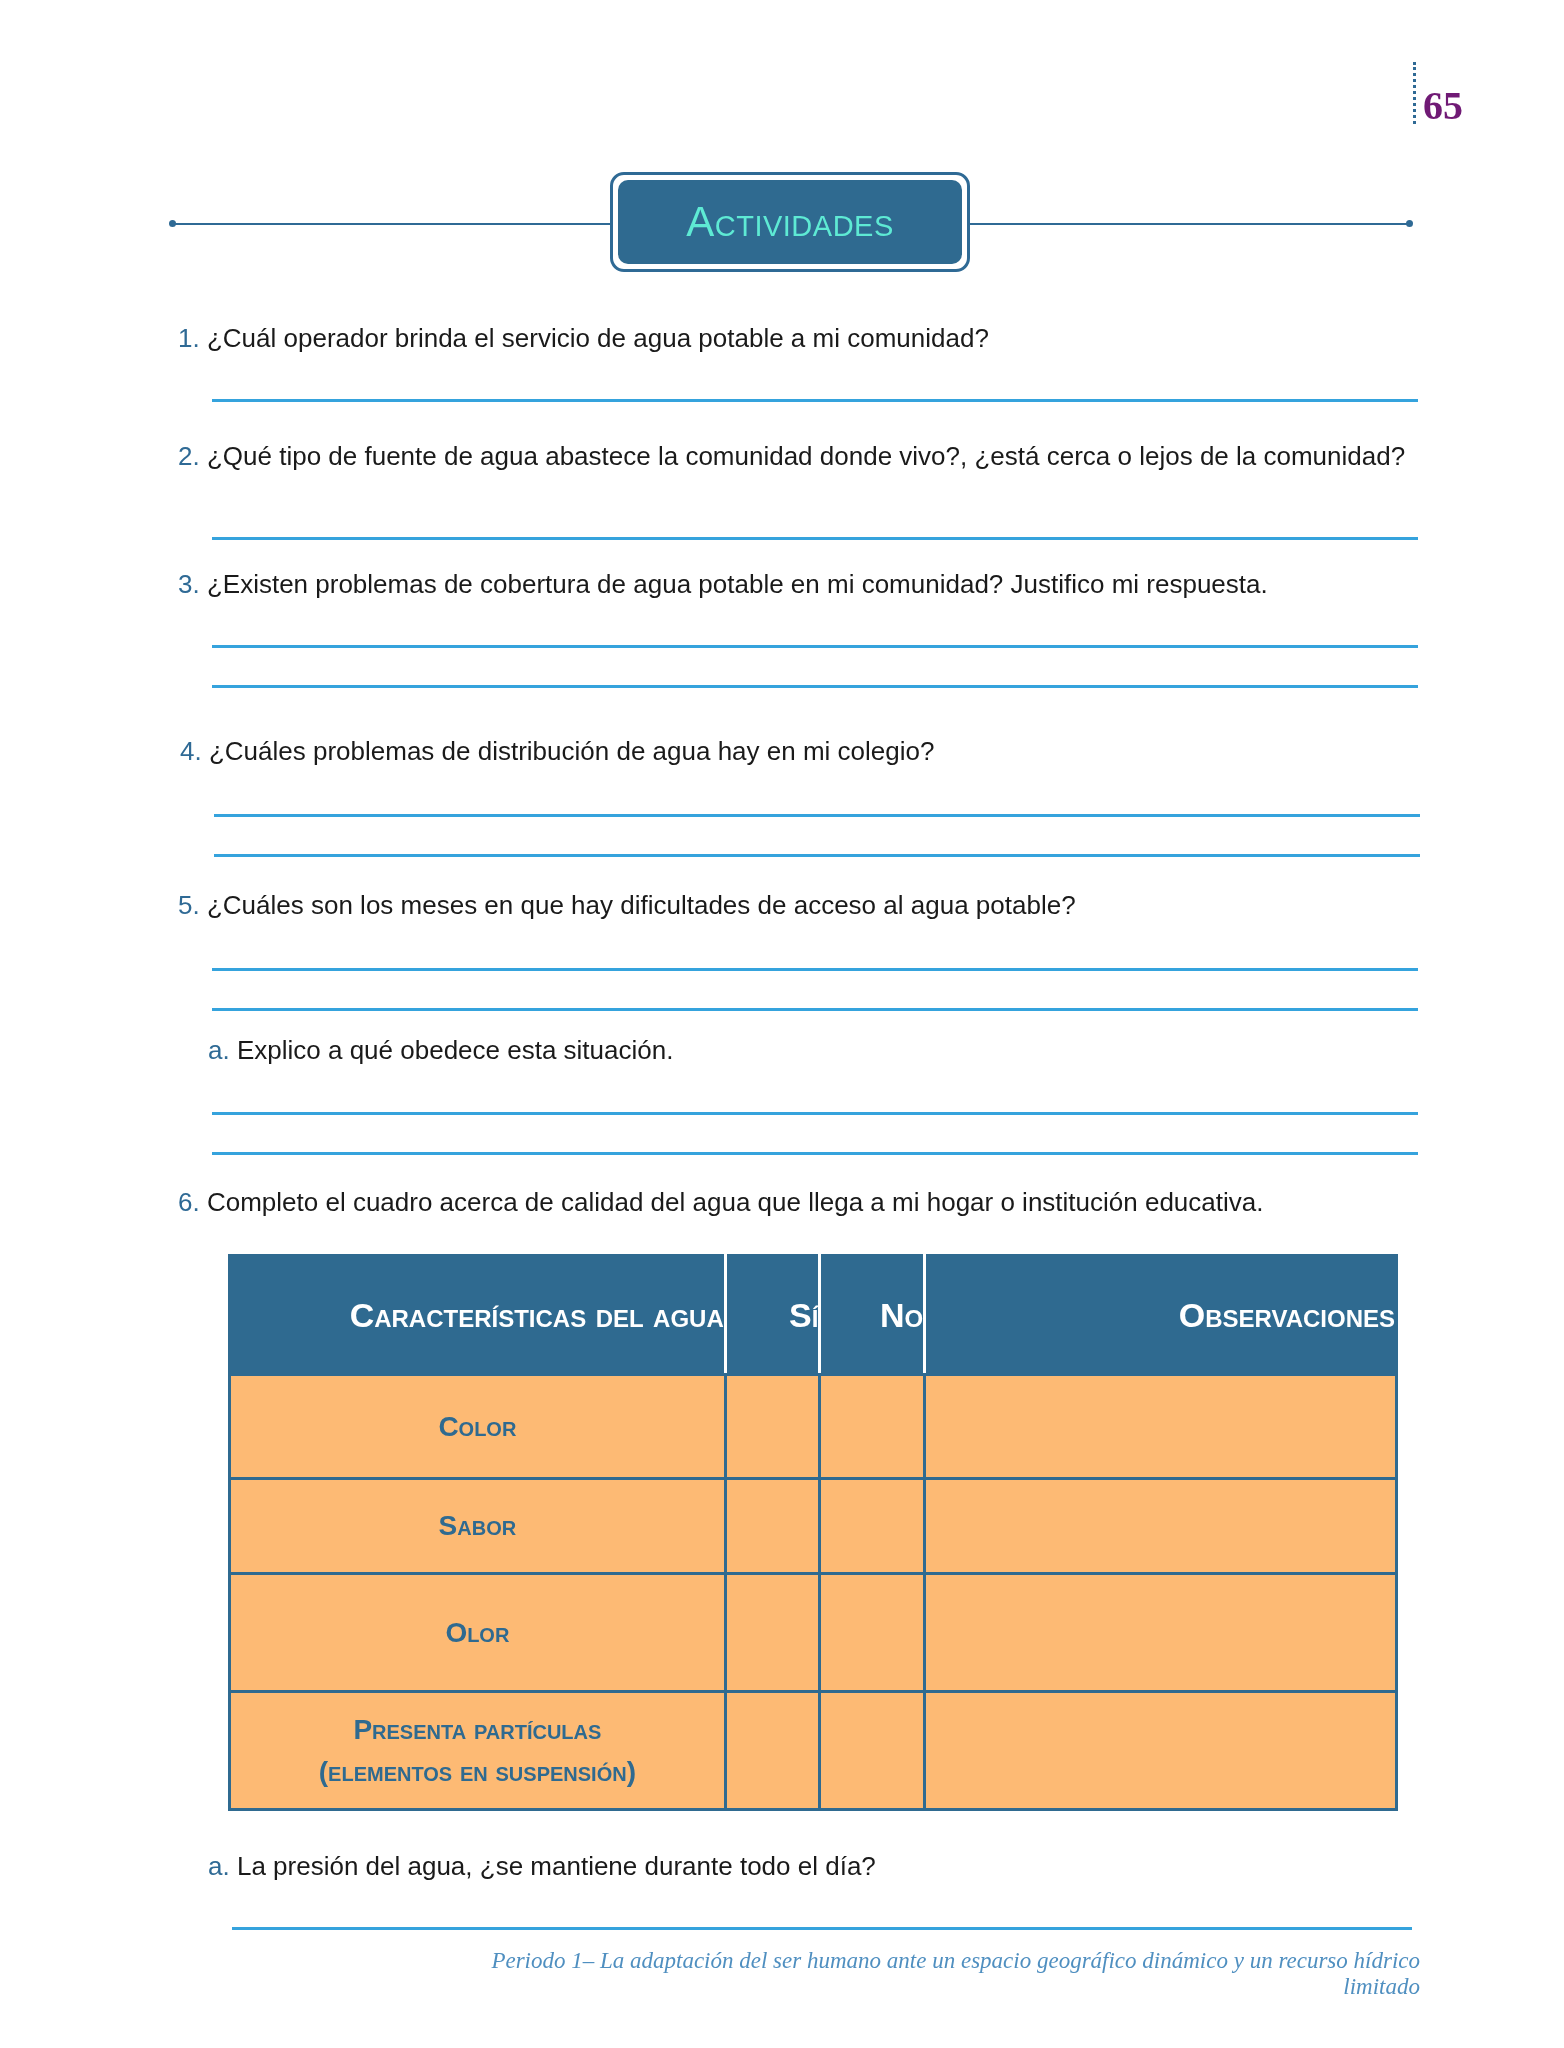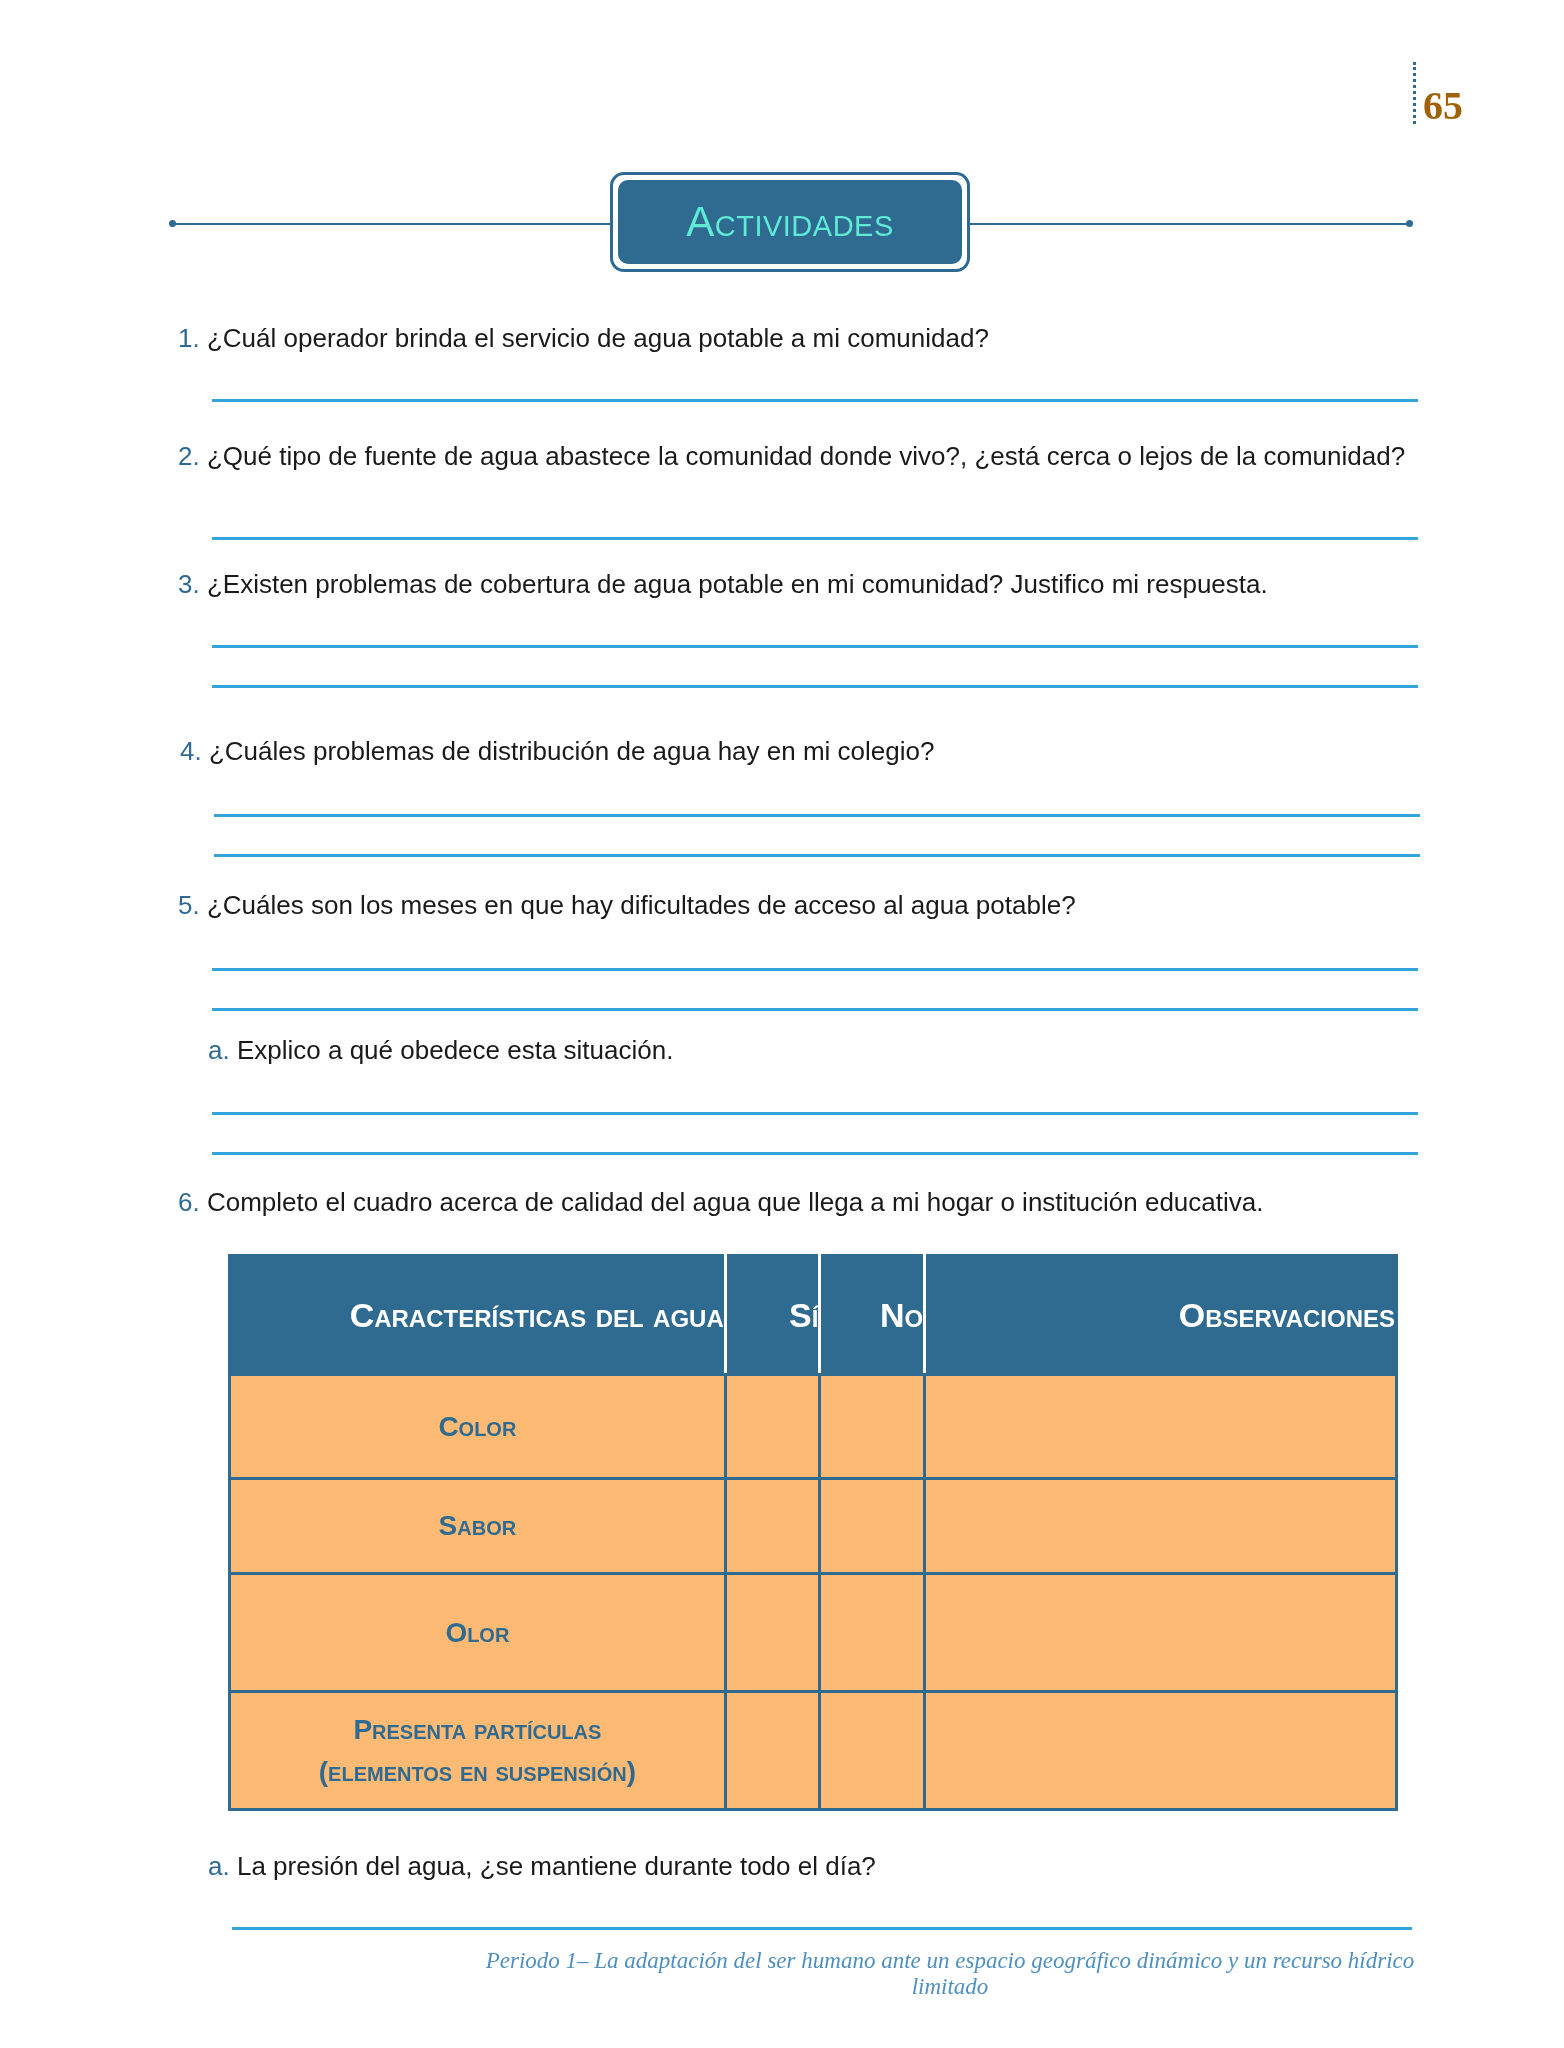--- a/index.html
+++ b/index.html
@@ -11,7 +11,7 @@
   .page-dots { left: 1413px; top: 62px; width: 0; height: 62px;
                border-left: 3px dotted #2f6a95; }
   .page-num { left: 1423px; top: 82px; font-family: "Liberation Serif", serif;
-              font-weight: bold; font-size: 40px; color: #a16207; letter-spacing: 0; }
+              font-weight: bold; font-size: 40px; color: #701a75; letter-spacing: 0; }
 
   
   .rule { top: 223px; height: 2px; background: #2f6a95; }

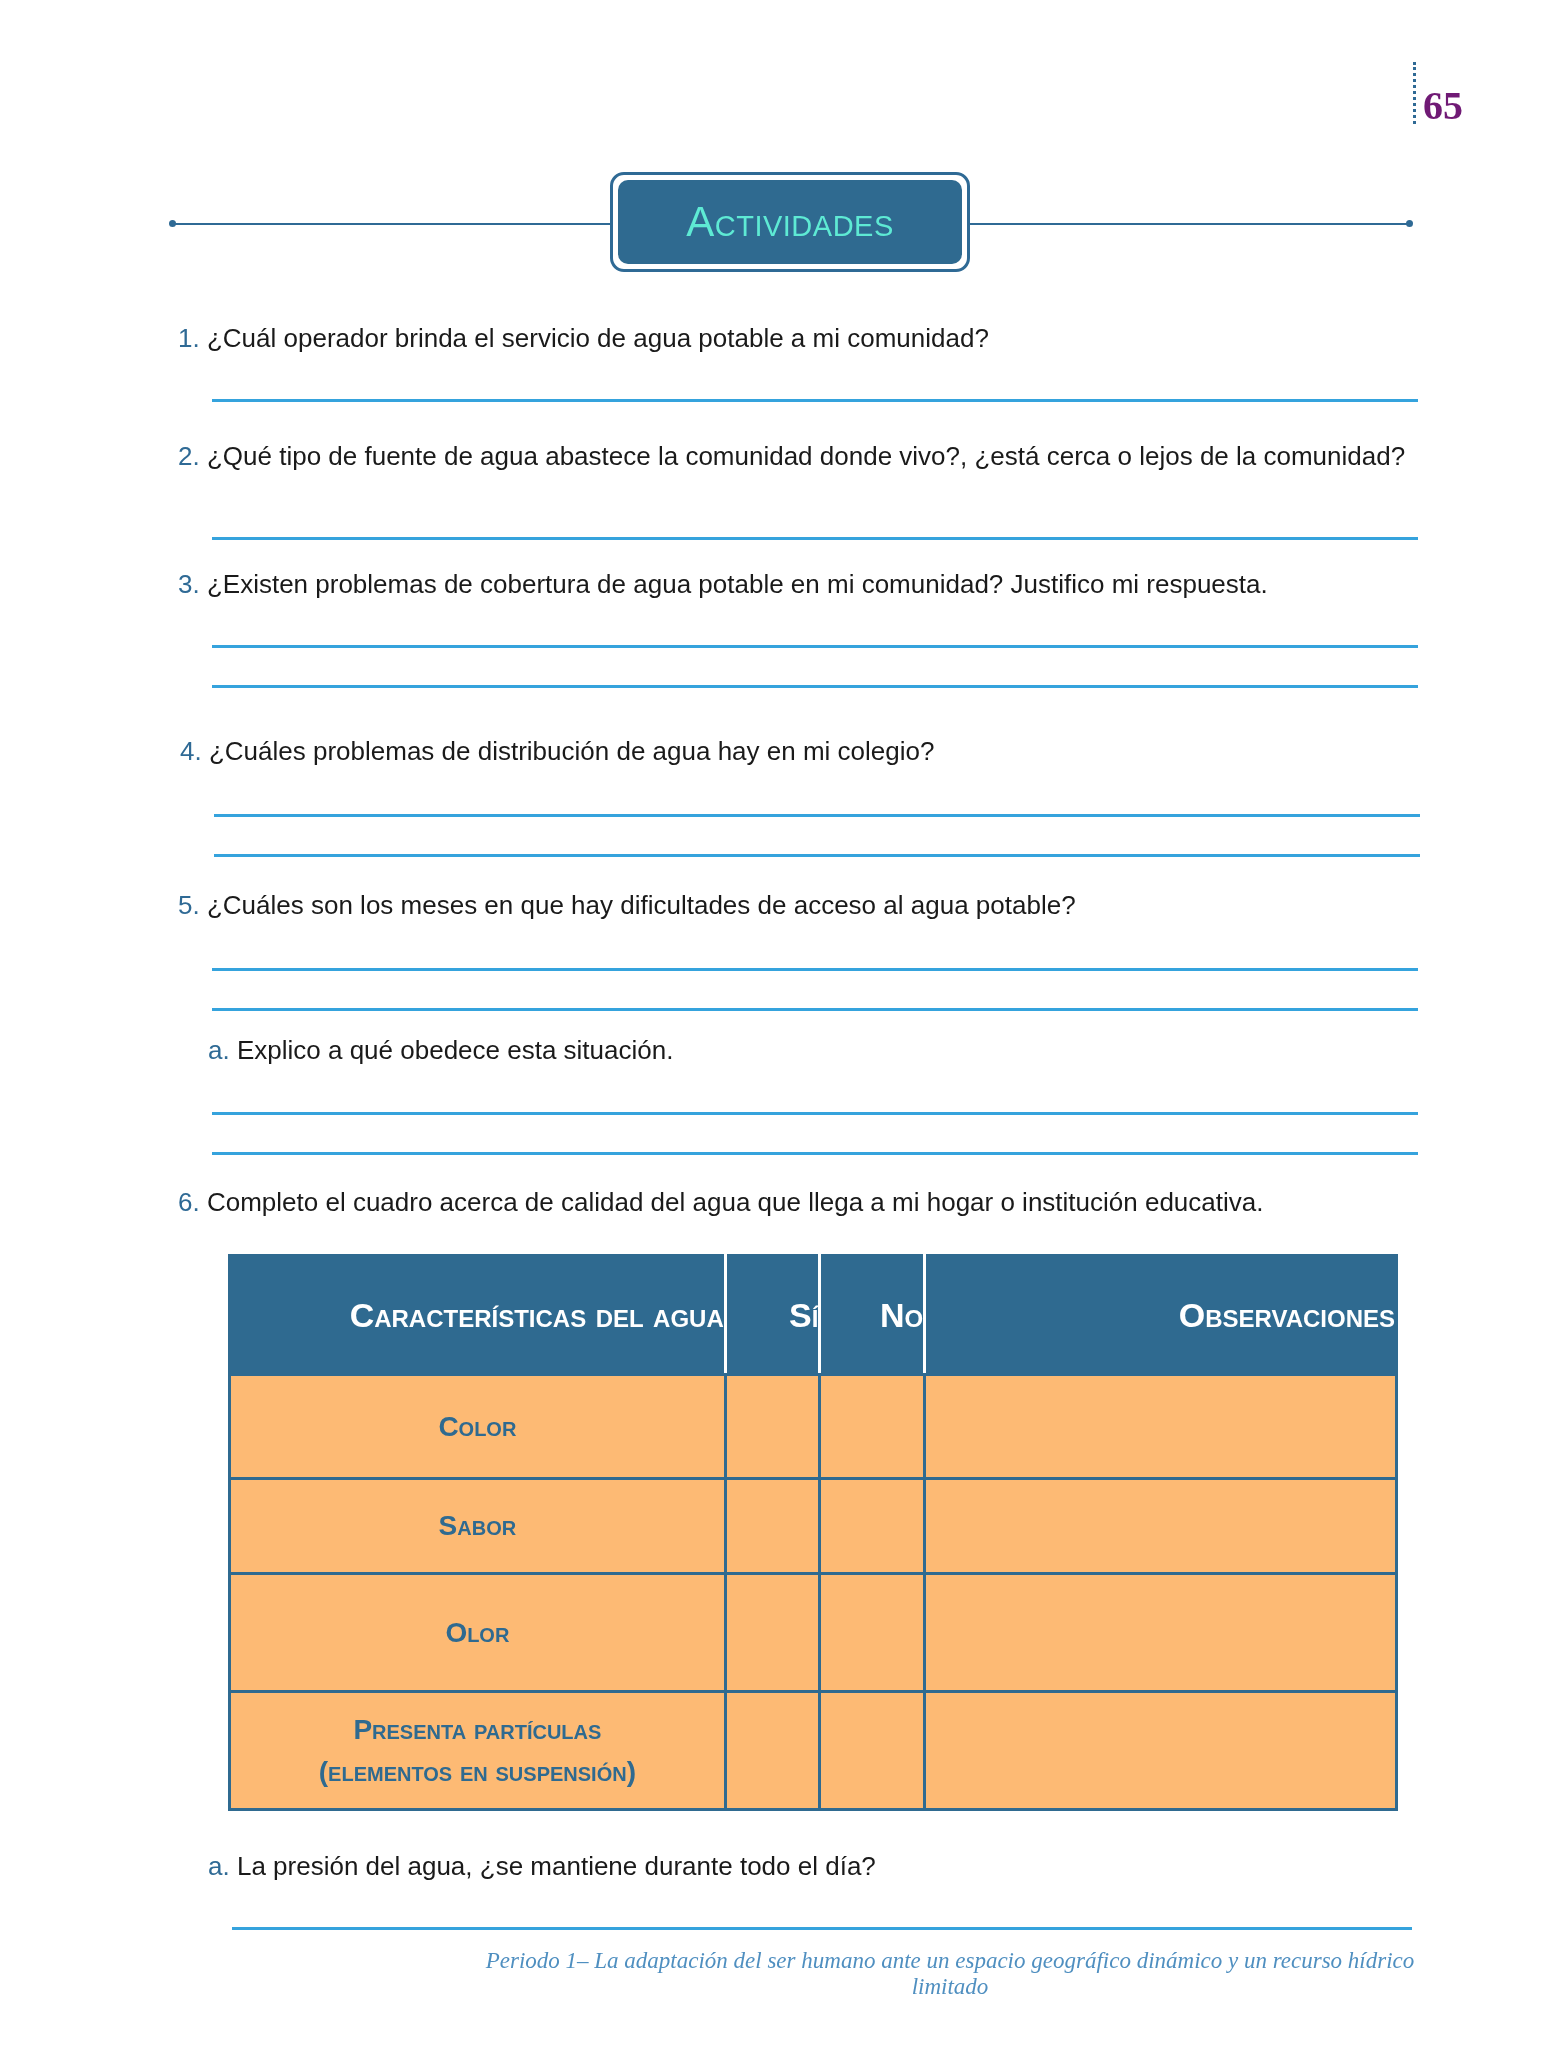--- a/index.html
+++ b/index.html
@@ -42,7 +42,7 @@
   .tbl td { background: #fdba74; }
 
   
-  .footer { left: 480px; top: 1948px; width: 940px; text-align: center;
+  .footer { left: 480px; top: 1948px; width: 940px; text-align: right;
             font-family: "Liberation Serif", serif; font-style: italic;
             font-size: 23px; color: #4f8fc0; }
 </style>

